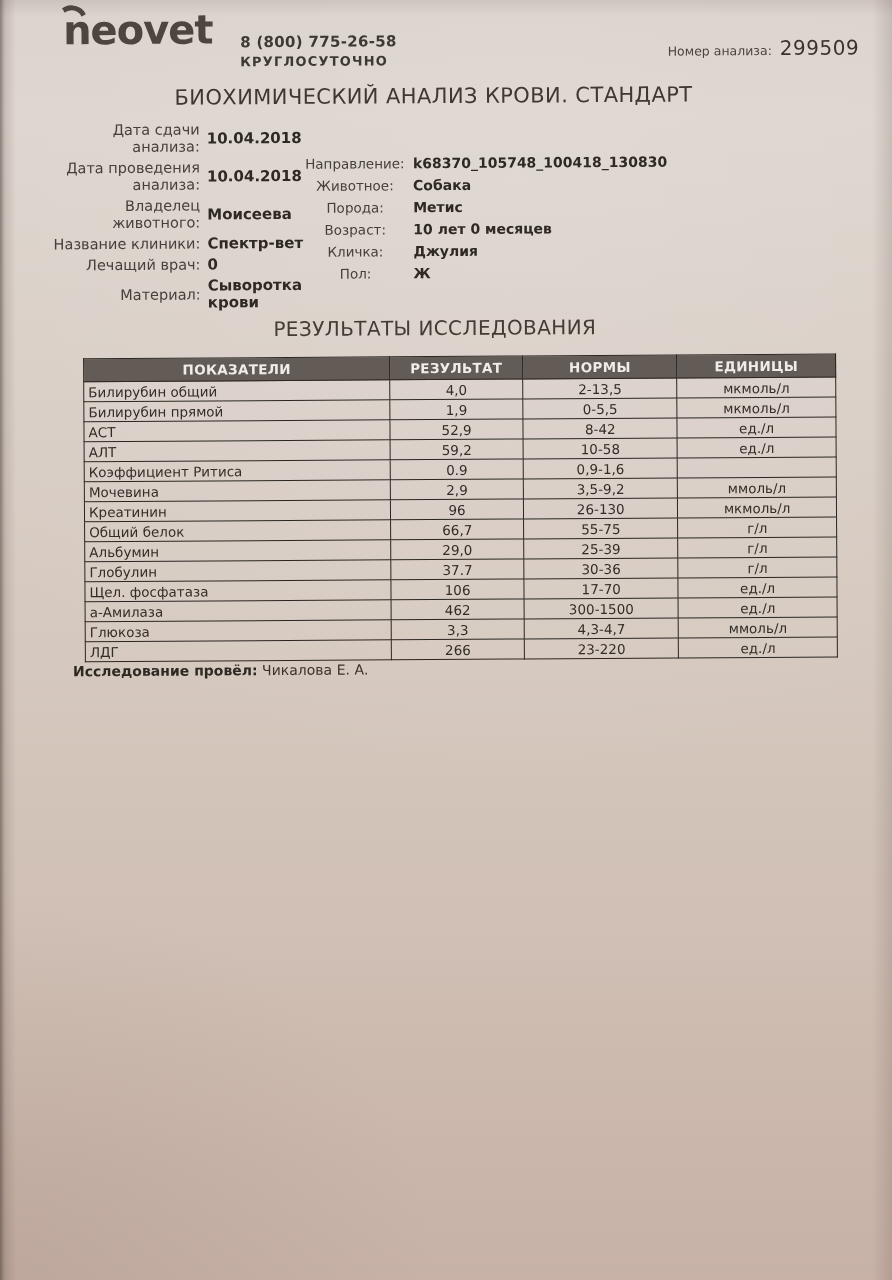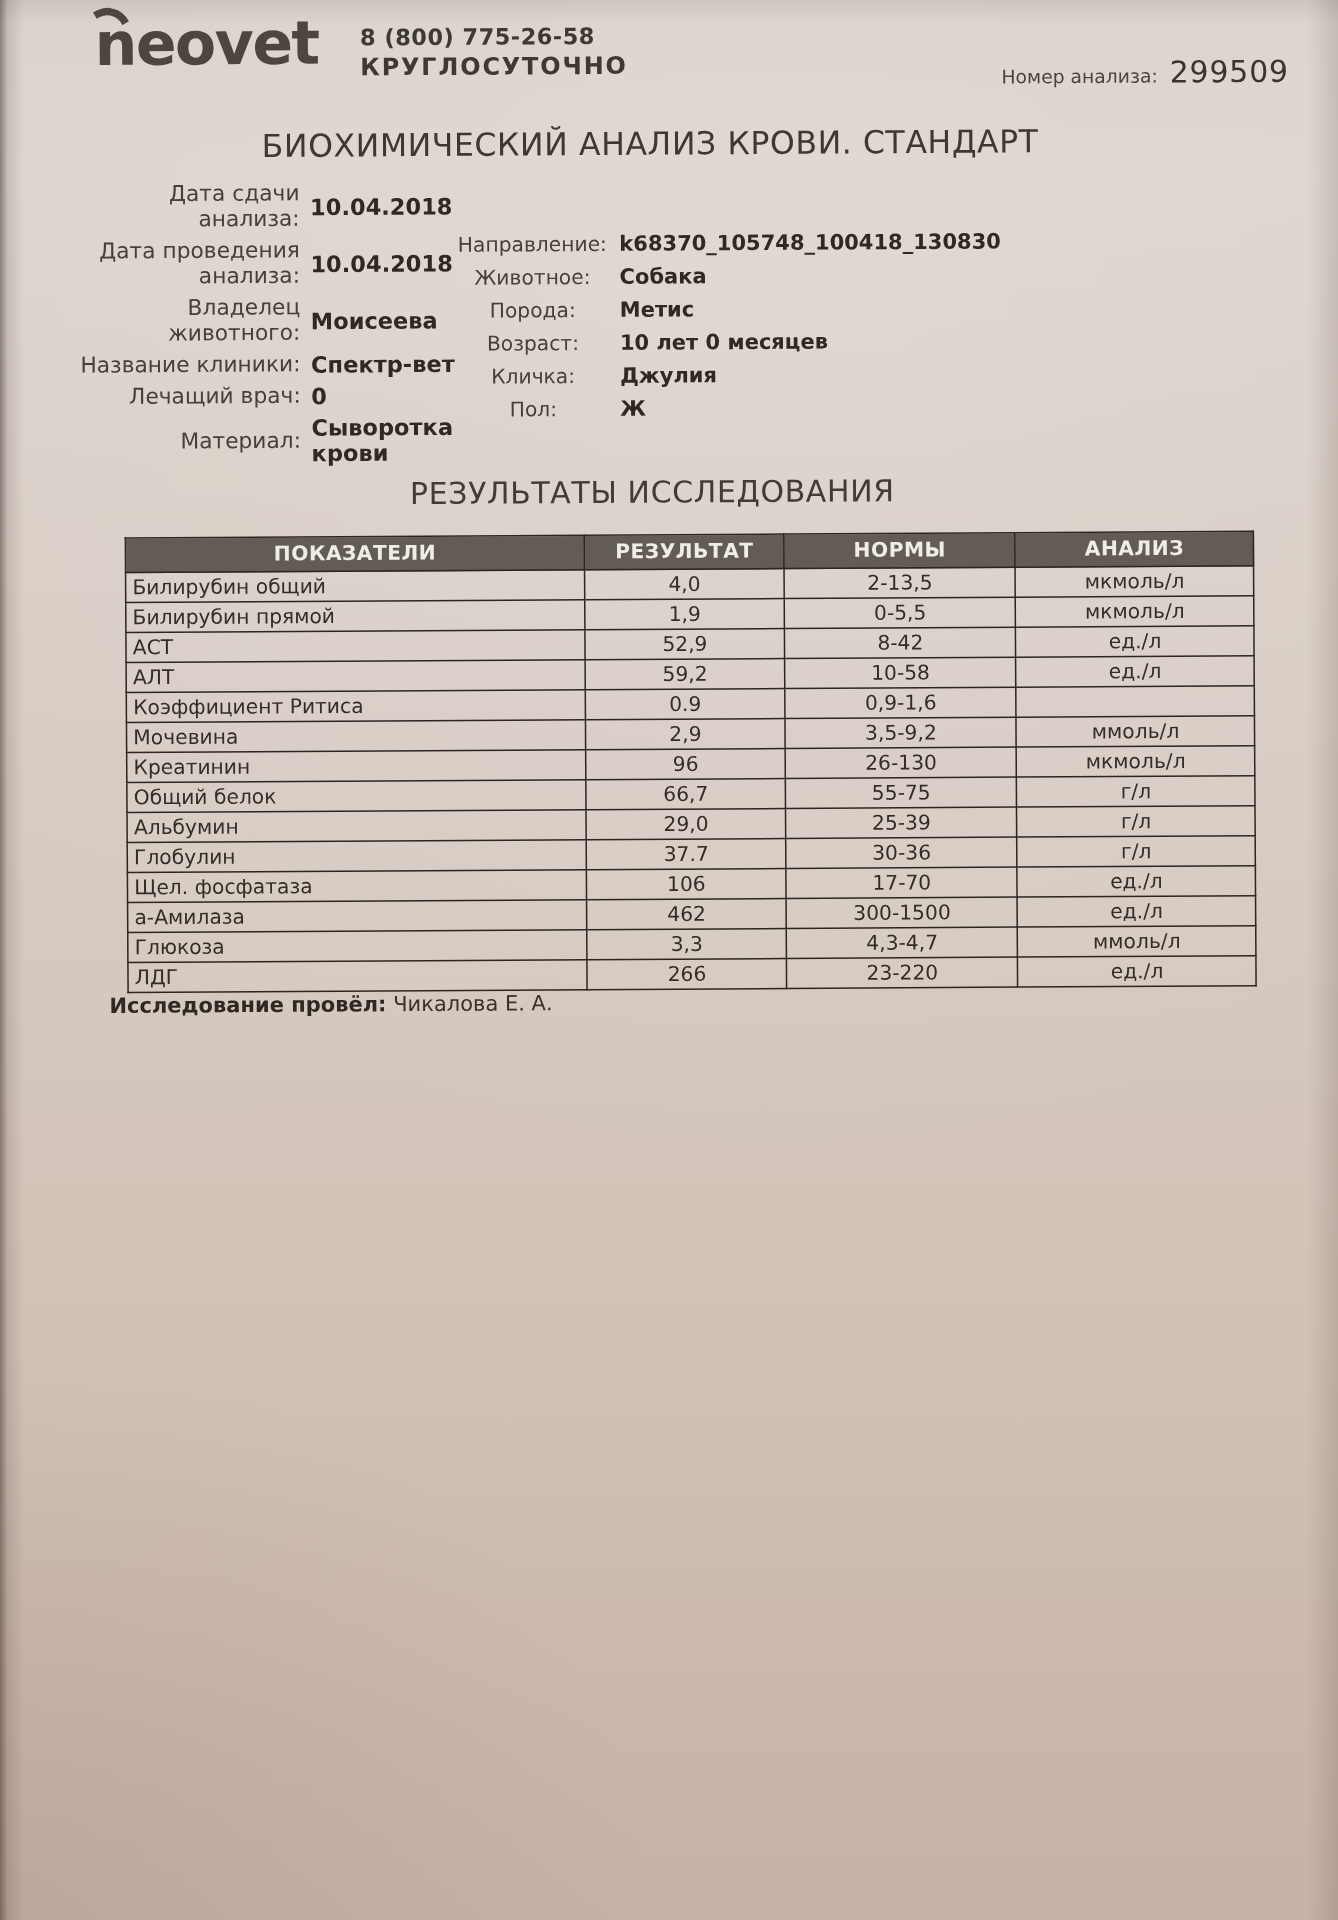--- a/index.html
+++ b/index.html
@@ -46,7 +46,7 @@
   .logo .ear.l{left:57px;transform:rotate(-14deg);}
   .logo .ear.r{left:72px;transform:rotate(14deg);}
   .phone-block{
-    position:absolute;left:243px;top:15px;color:#3f3933;line-height:19px;
+    position:absolute;left:243px;top:32px;color:#3f3933;line-height:19px;
   }
   .phone{font-size:15px;font-weight:bold;letter-spacing:0.3px;}
   .phone-note{font-size:16px;font-weight:bold;letter-spacing:1.2px;}

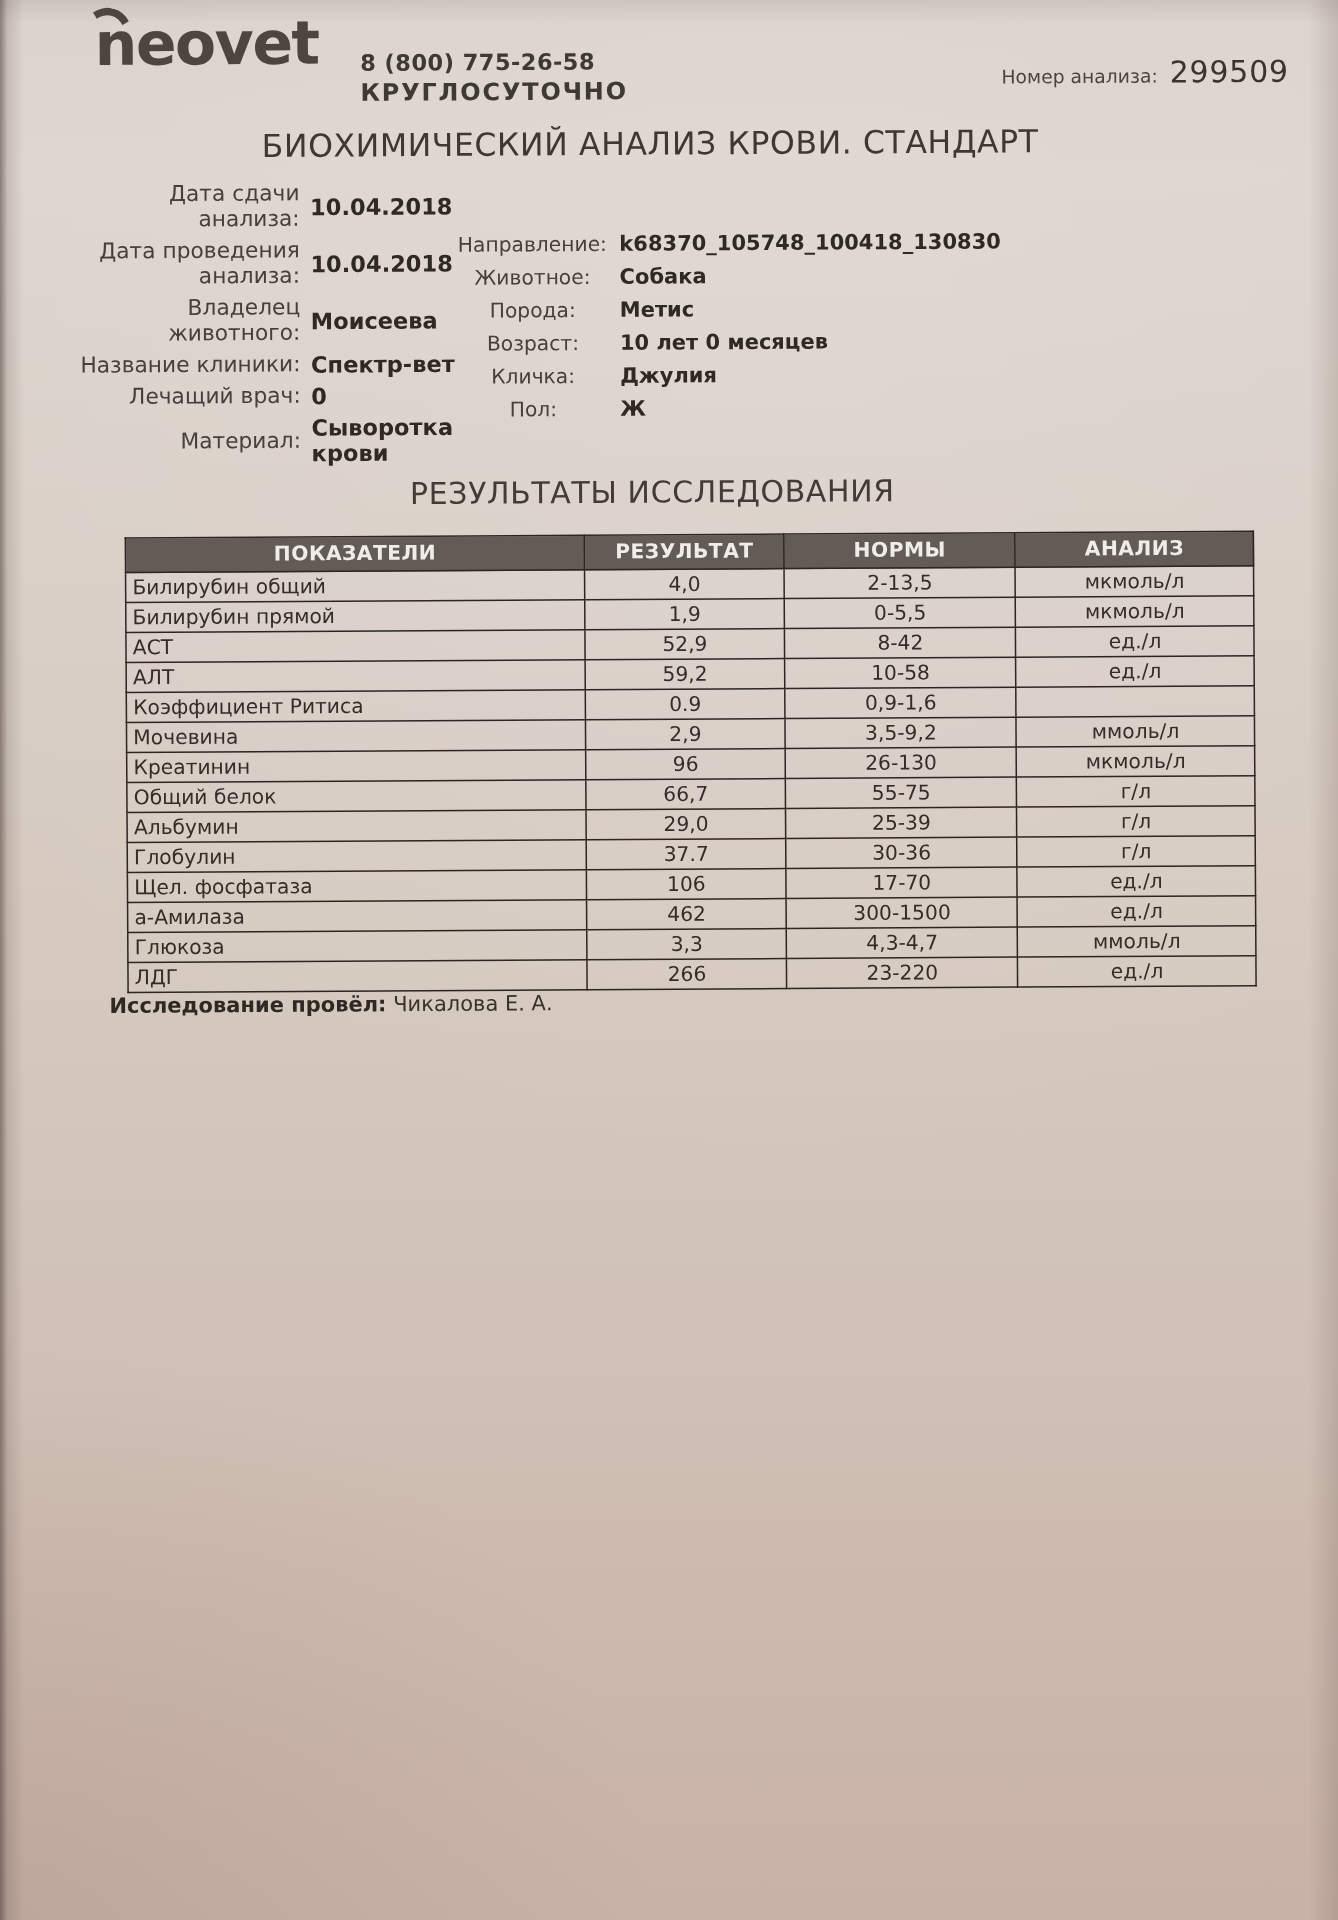--- a/index.html
+++ b/index.html
@@ -49,7 +49,7 @@
     position:absolute;left:243px;top:32px;color:#3f3933;line-height:19px;
   }
   .phone{font-size:15px;font-weight:bold;letter-spacing:0.3px;}
-  .phone-note{font-size:16px;font-weight:bold;letter-spacing:1.2px;}
+  .phone-note{font-size:13px;font-weight:bold;letter-spacing:1.2px;}
   .analysis-no{
     position:absolute;right:30px;top:38px;display:flex;align-items:baseline;gap:8px;
   }

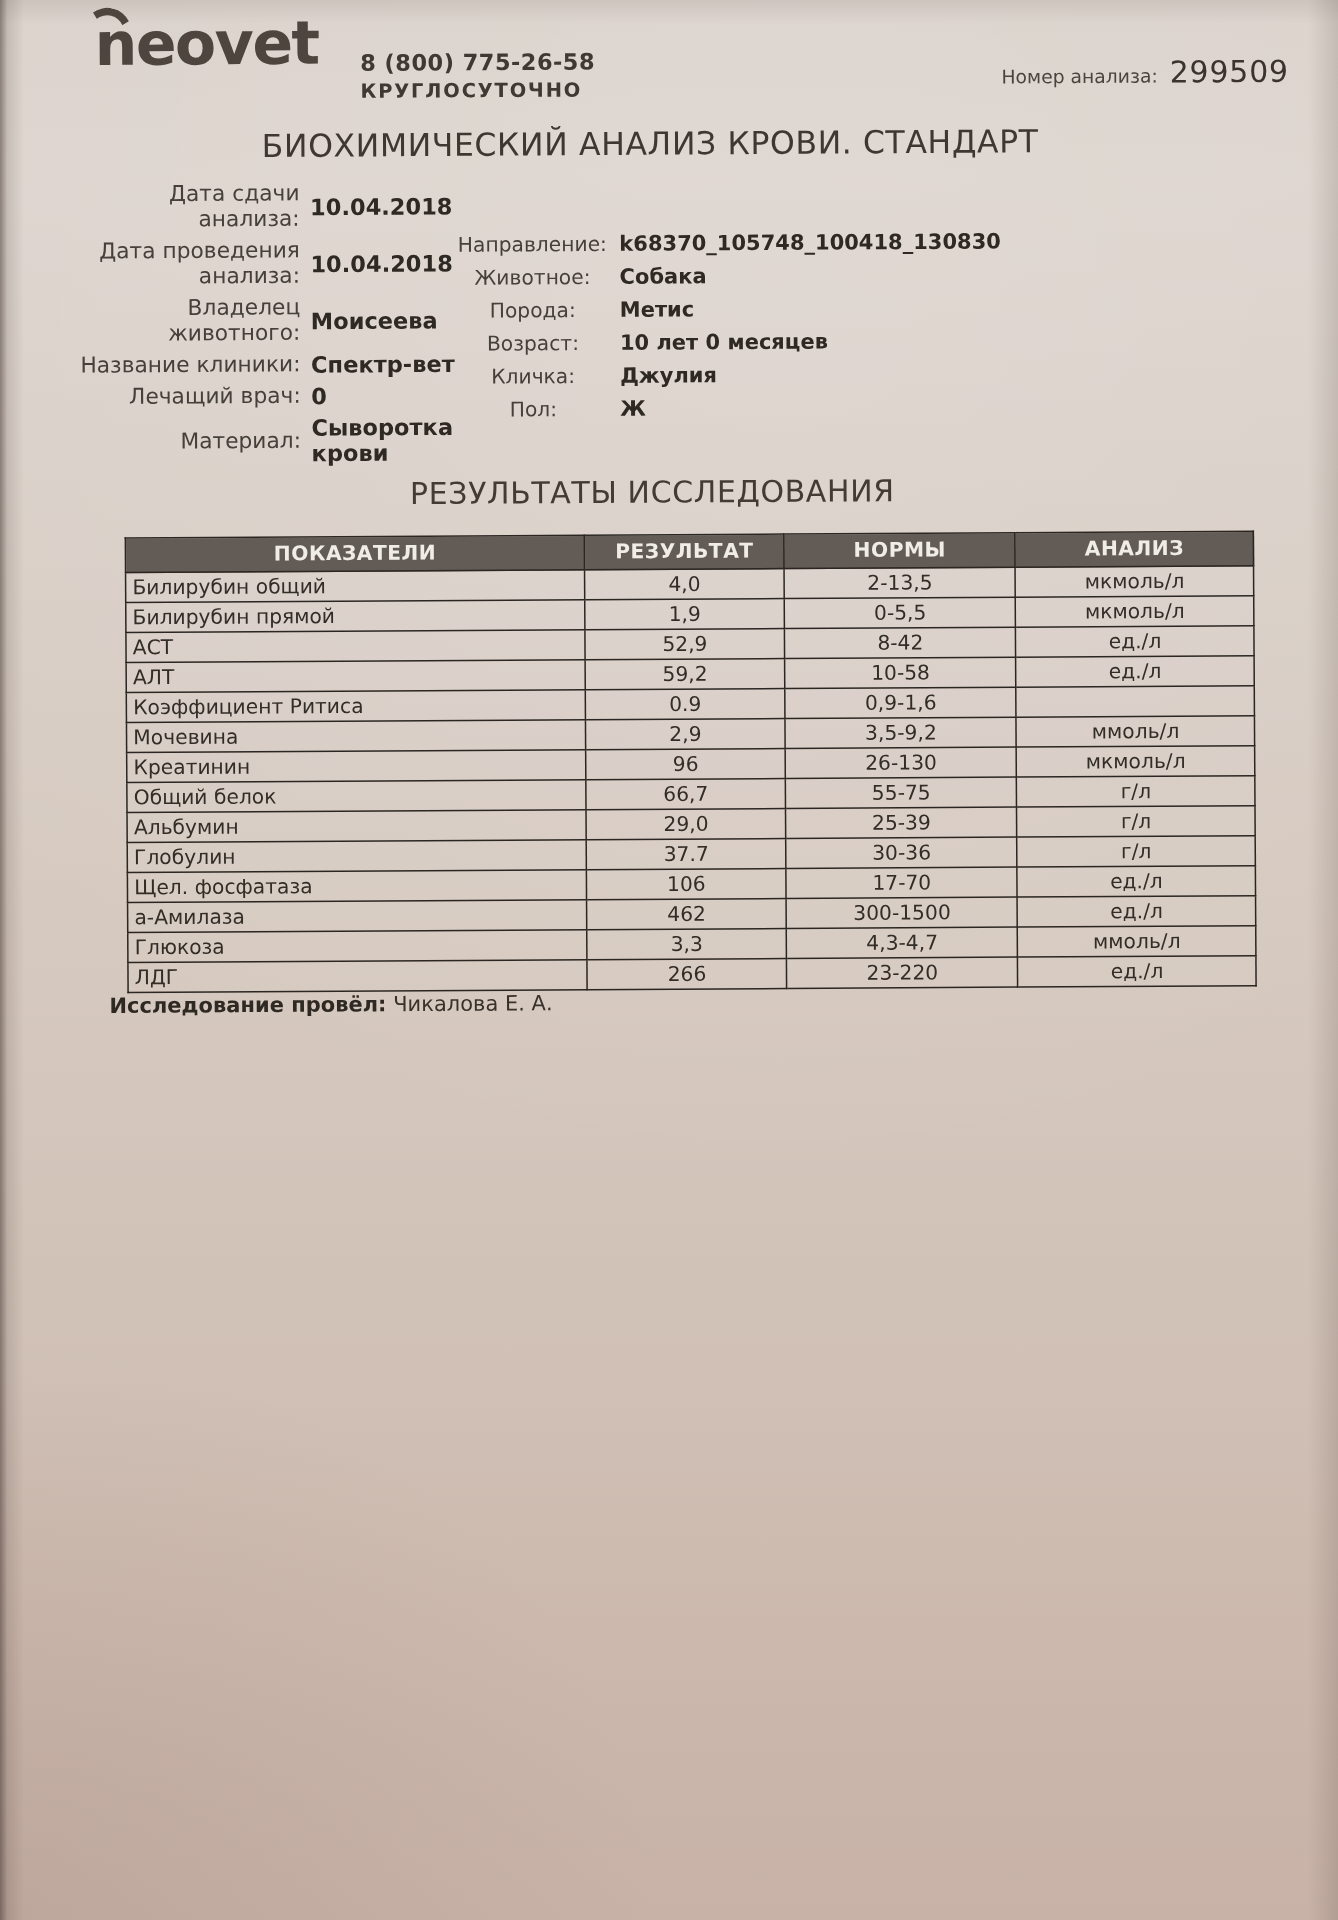--- a/index.html
+++ b/index.html
@@ -217,7 +217,7 @@
           <th>ПОКАЗАТЕЛИ</th>
           <th>РЕЗУЛЬТАТ</th>
           <th>НОРМЫ</th>
-          <th>АНАЛИЗ</th>
+          <th>ЕДИНИЦЫ</th>
         </tr>
       </thead>
       <tbody>

